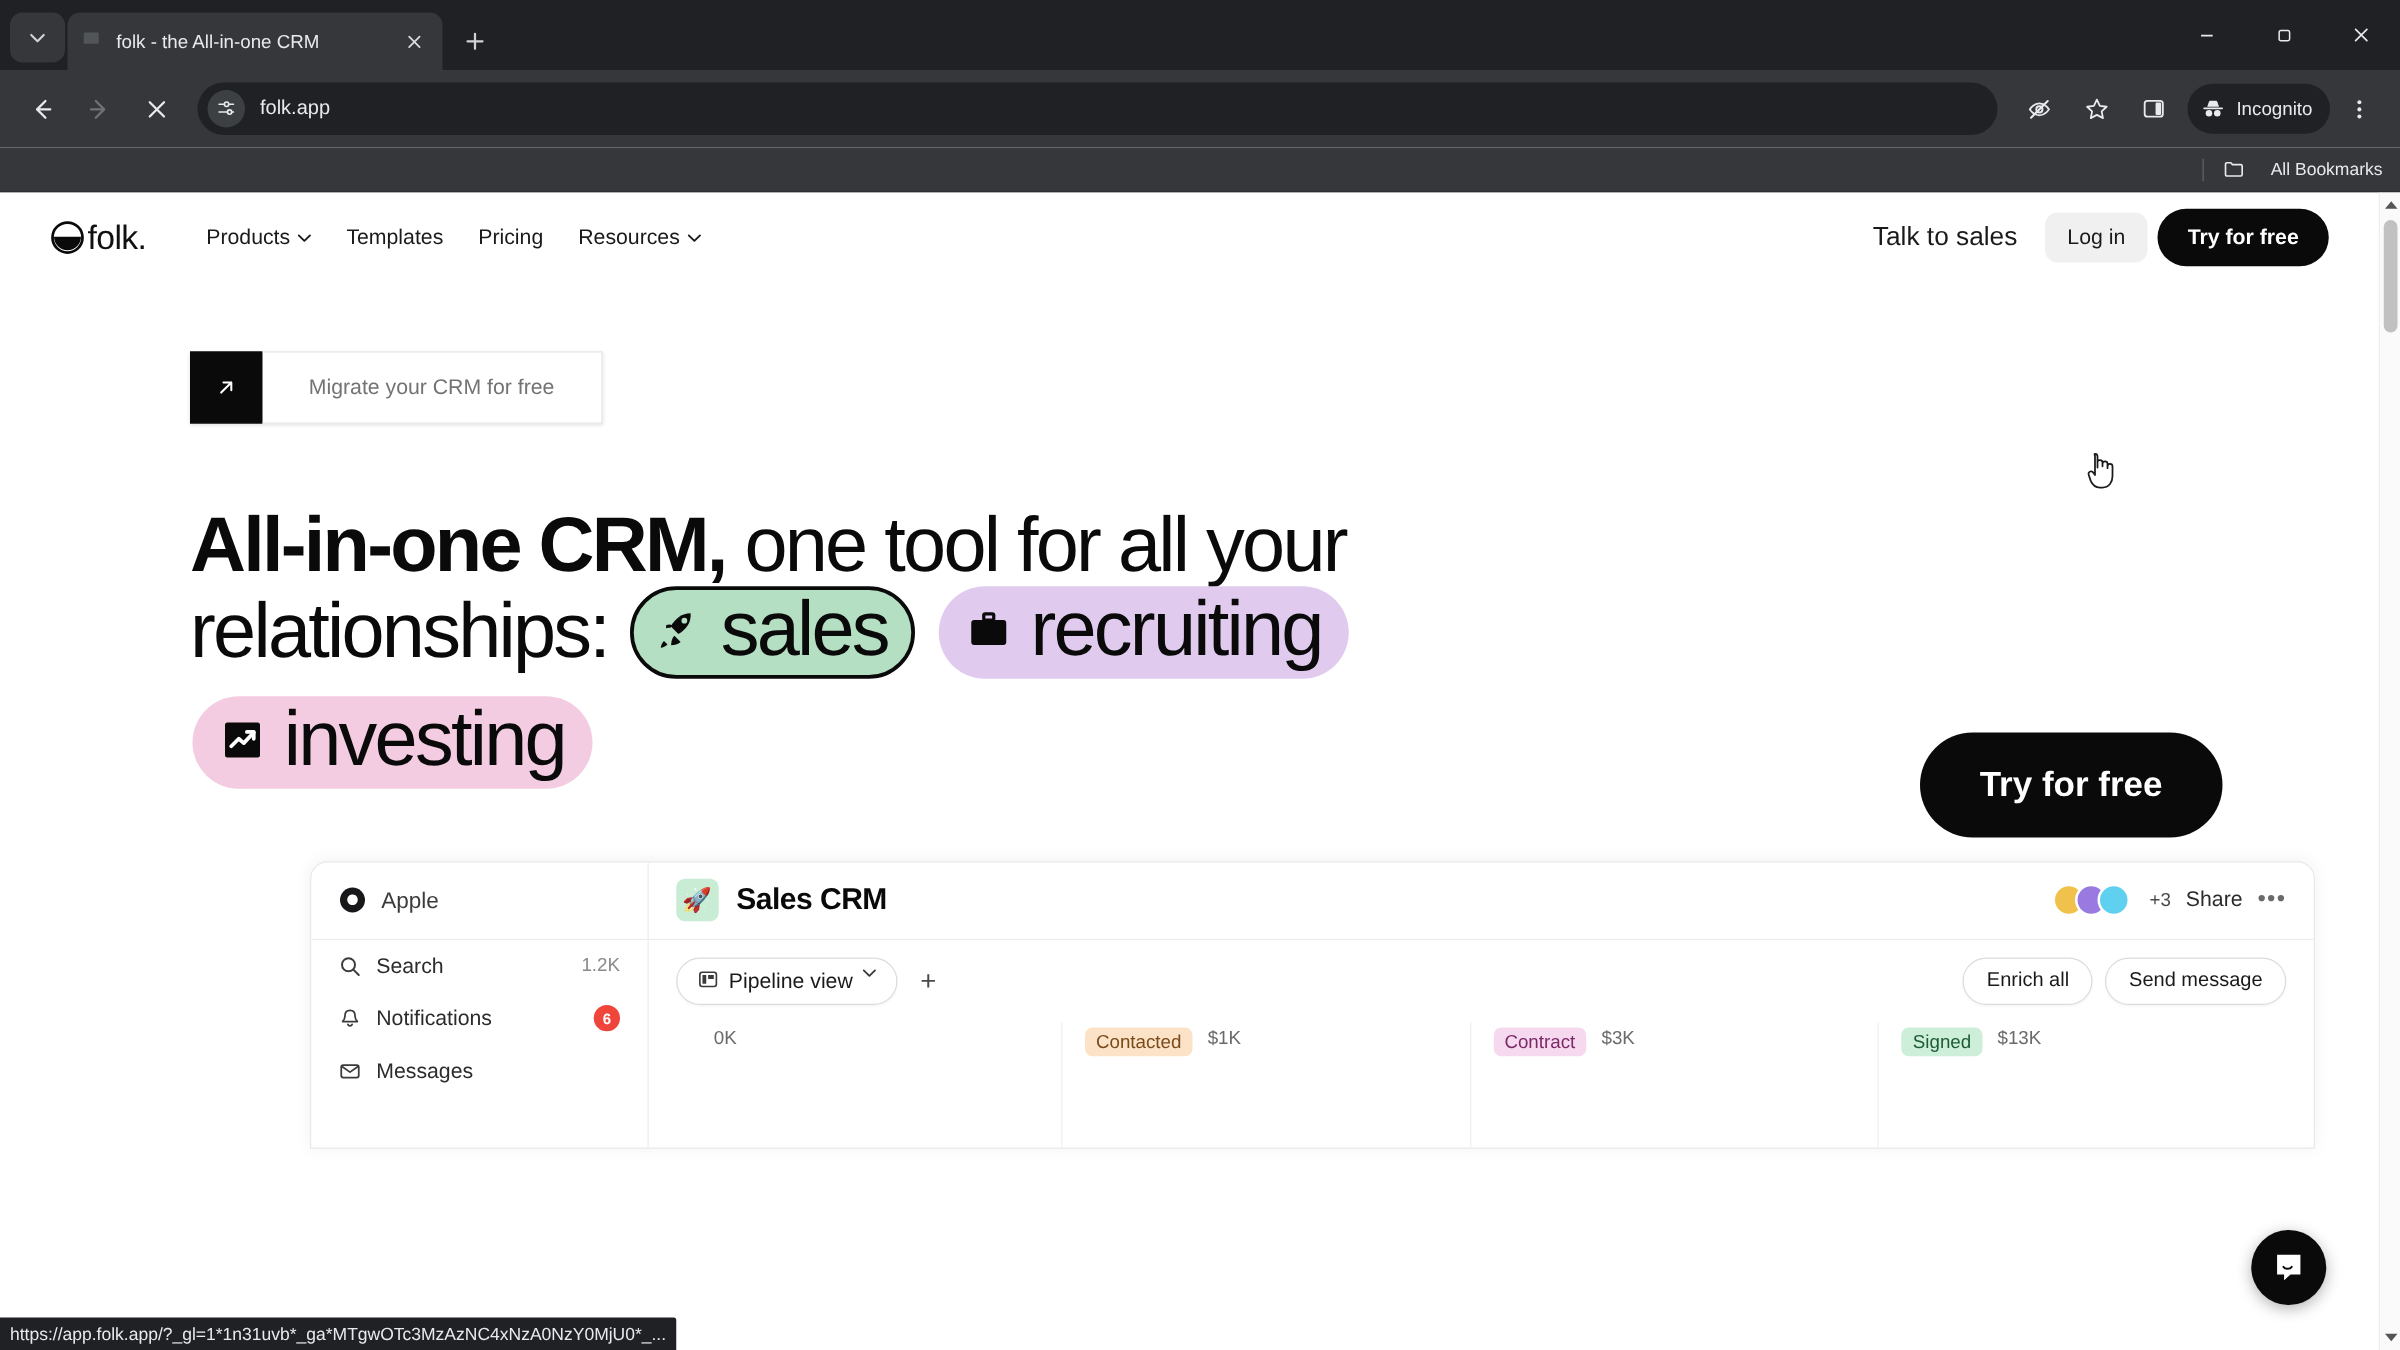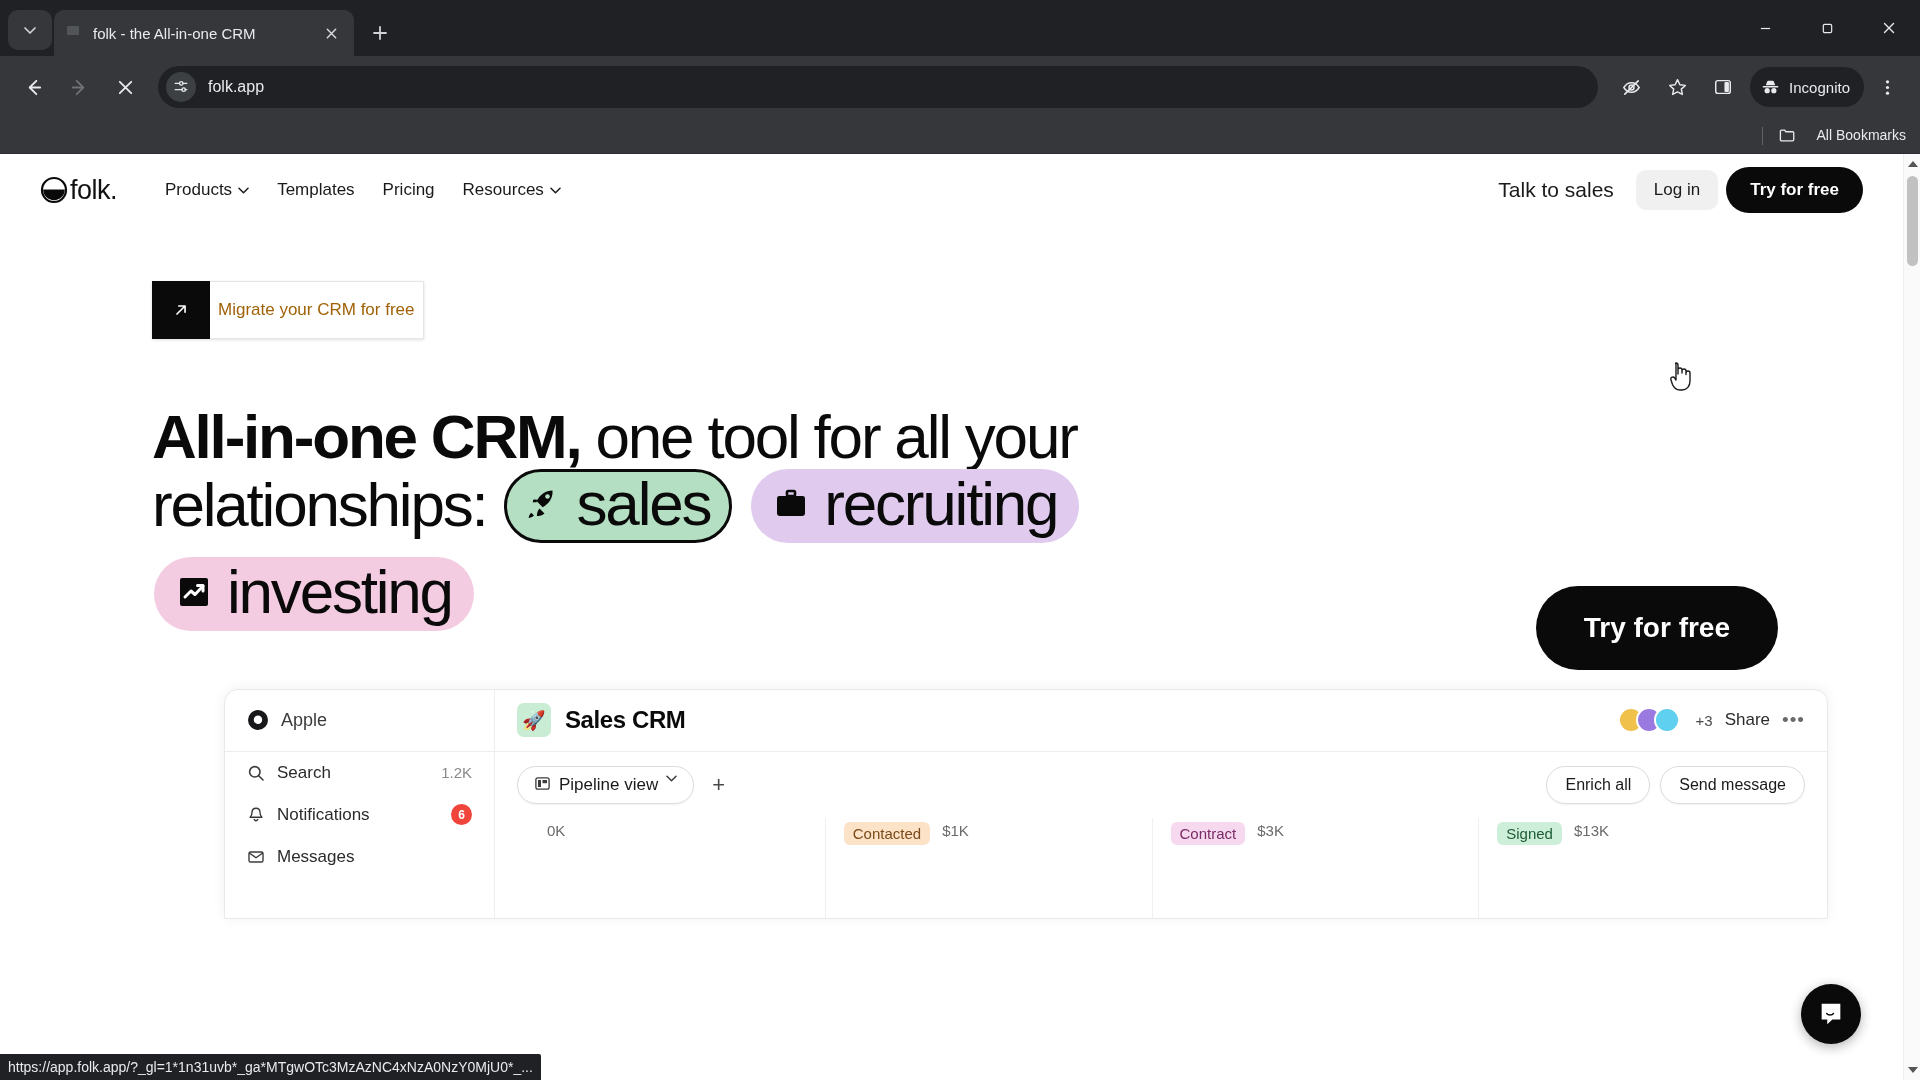--- a/index.html
+++ b/index.html
@@ -128,7 +128,7 @@
     width: 58px; background: #0a0a0a; display: flex; align-items: center; justify-content: center; flex: none;
   }
   .migrate-tx {
-    display: flex; align-items: center; padding: 0 8px; font-size: 17px; color: #a16207;
+    display: flex; align-items: center; padding: 0 37px; font-size: 17px; color: #737373;
     border: 1px solid #e6e6e6; border-left: none;
   }
 

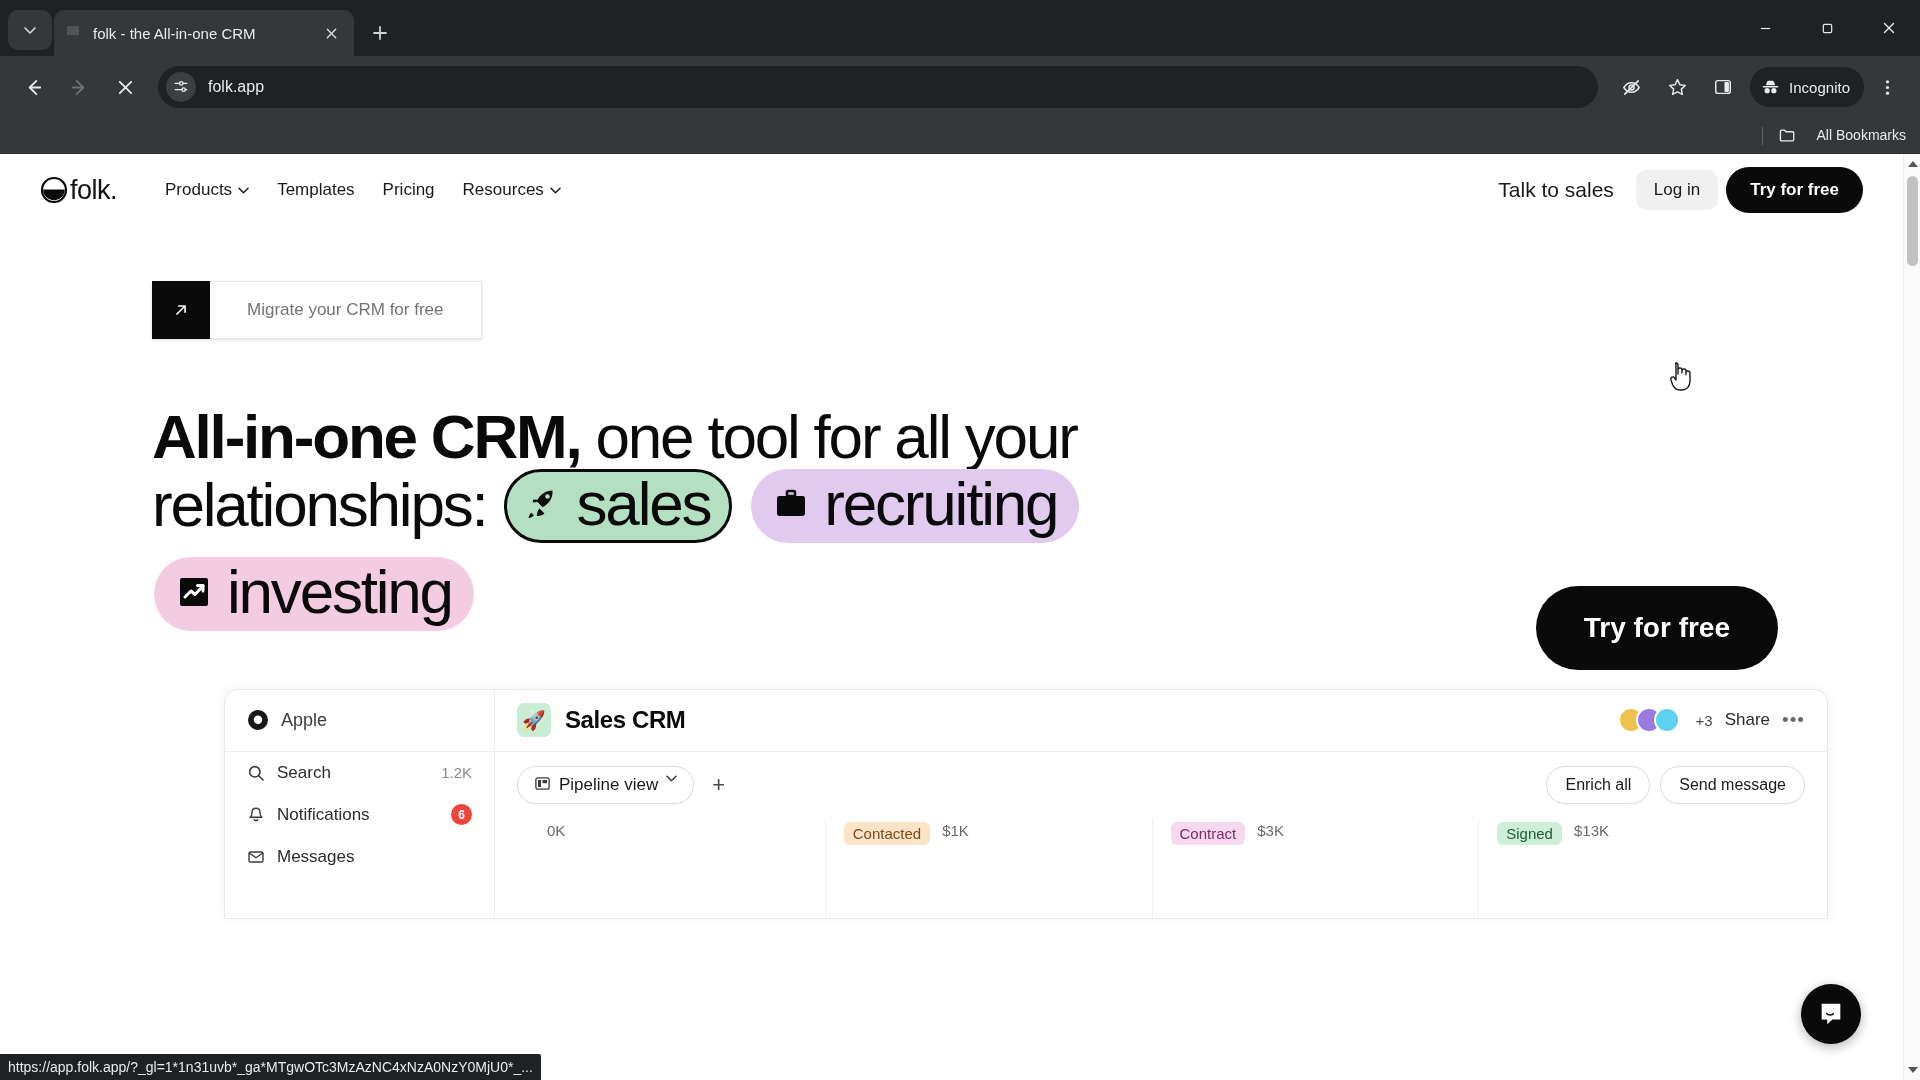--- a/index.html
+++ b/index.html
@@ -153,7 +153,7 @@
 
   
   .appwin {
-    margin: 58px 0 0 72px; width: 1604px; background: #fff;
+    margin: 58px 0 0 96px; width: 1604px; background: #fff;
     border: 1px solid #e9e9e9; border-radius: 14px 14px 0 0;
     box-shadow: 0 -1px 14px rgba(0,0,0,.06); display: flex; overflow: hidden;
     height: 230px;

